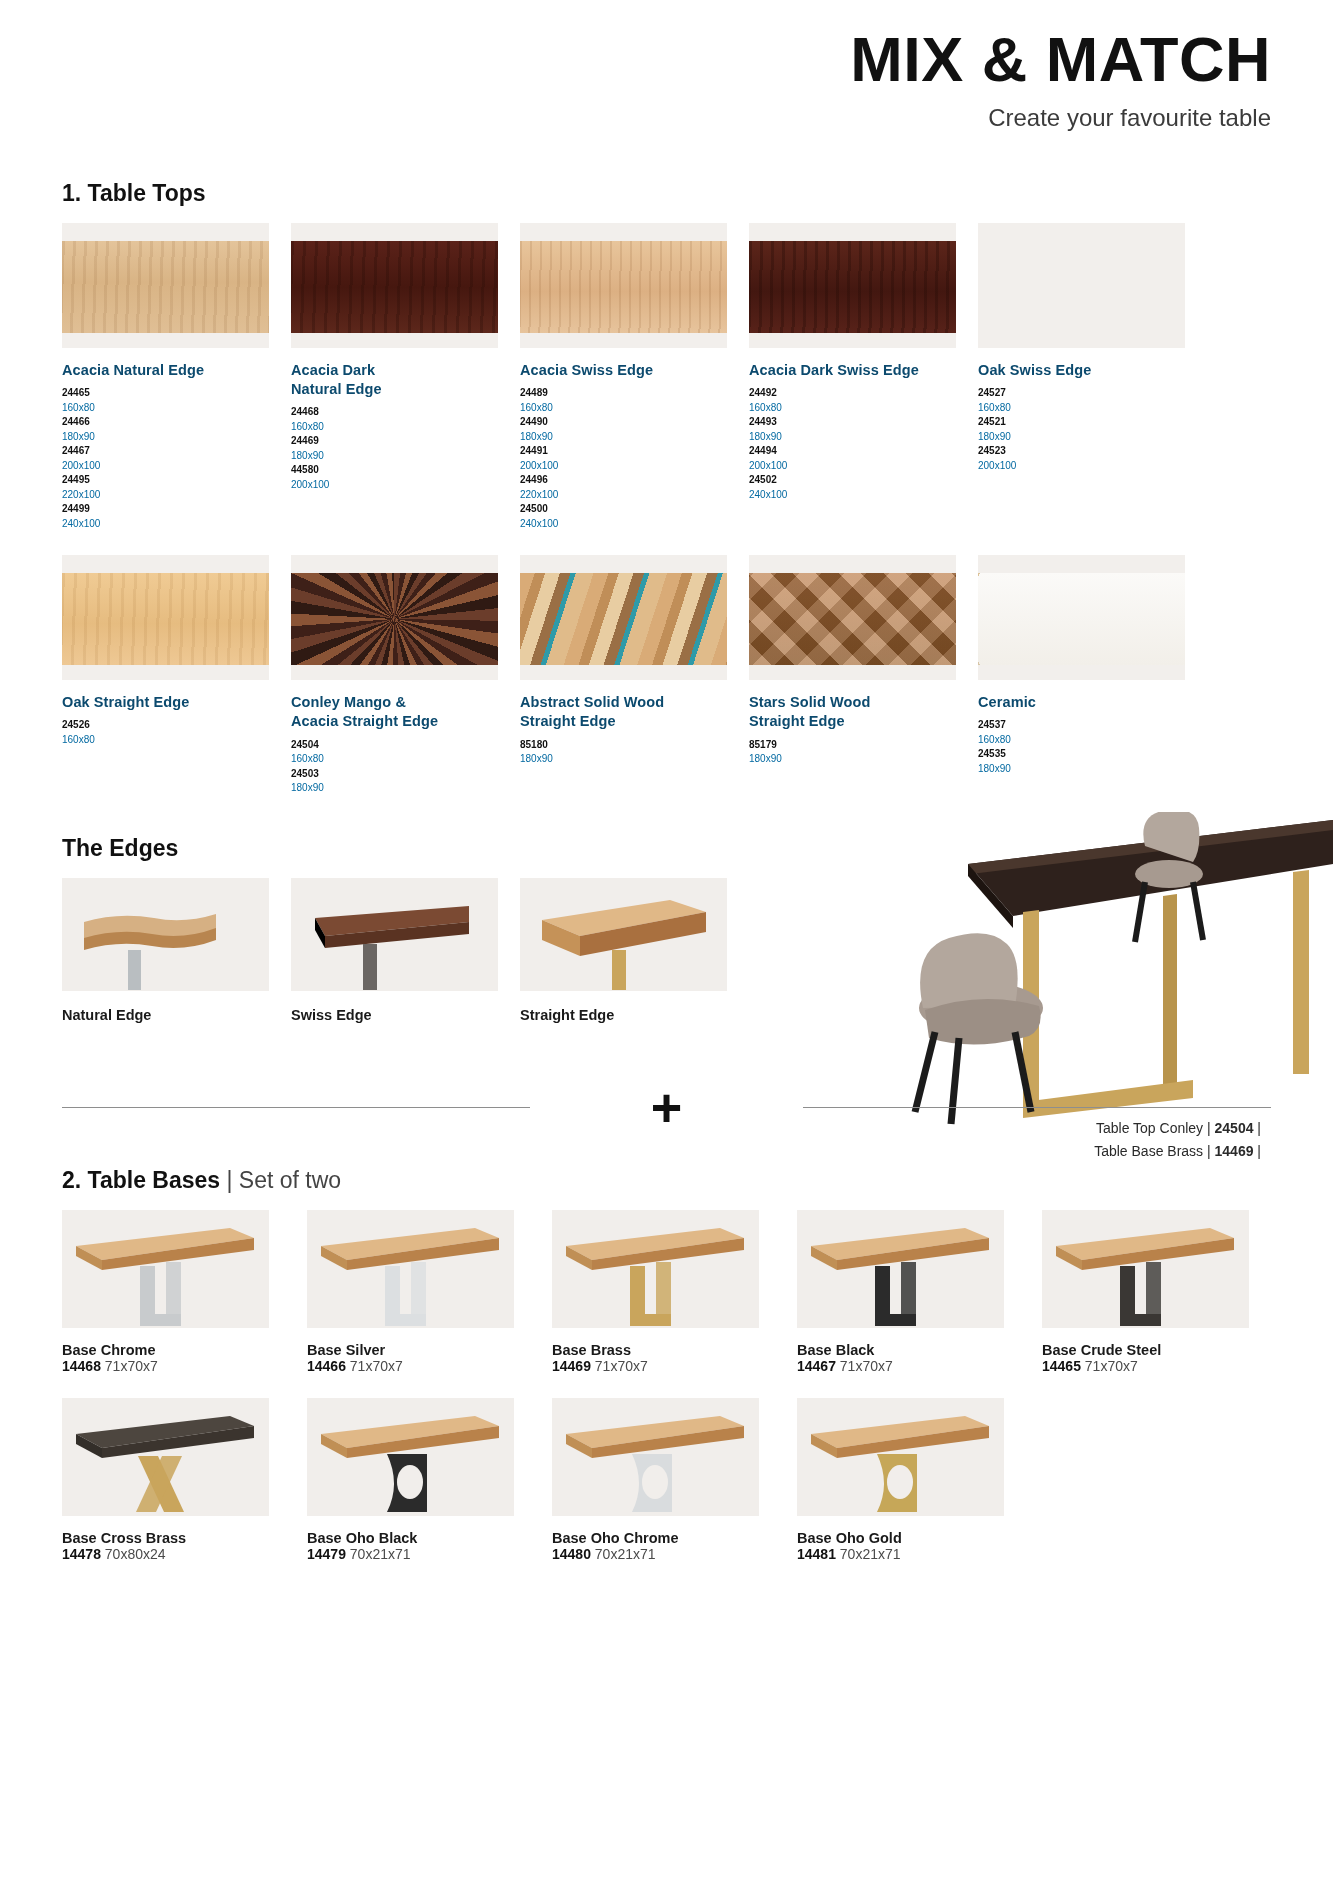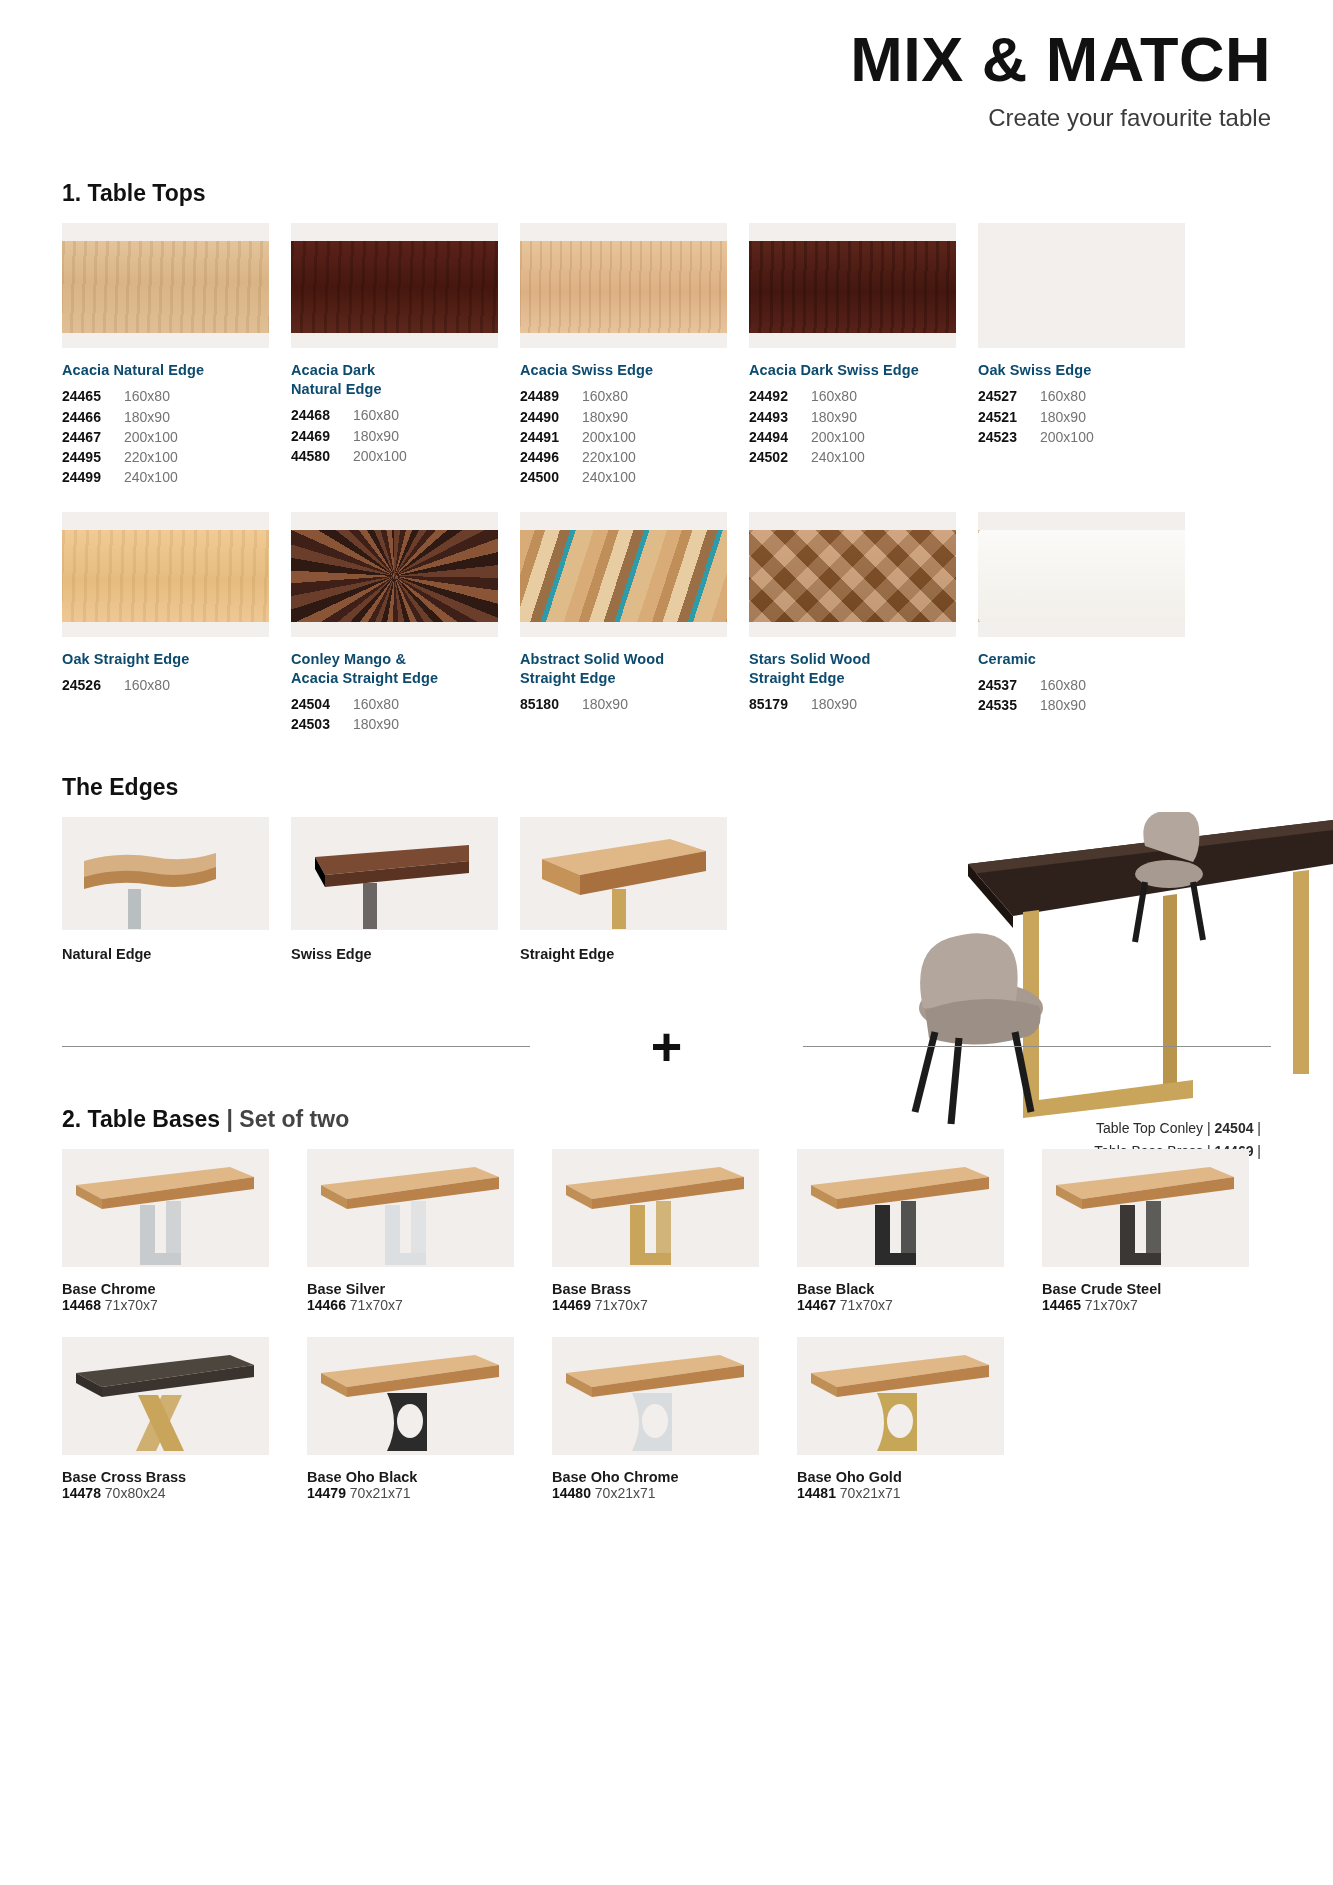--- a/index.html
+++ b/index.html
@@ -41,7 +41,7 @@
     margin-top: 13px; line-height: 1.32; letter-spacing: 0.1px;
   }
   .codes { margin-top: 6px; }
-  .codeline { display: flex; font-size: 14px; line-height: 1.45; }
+  .codeline { display: flex; font-size: 10px; line-height: 1.45; flex-direction: column; }
   .codeline .code { font-weight: 700; color: #111; width: 62px; flex: none; }
   .codeline .size { color: #737373; font-weight: 400; }
 

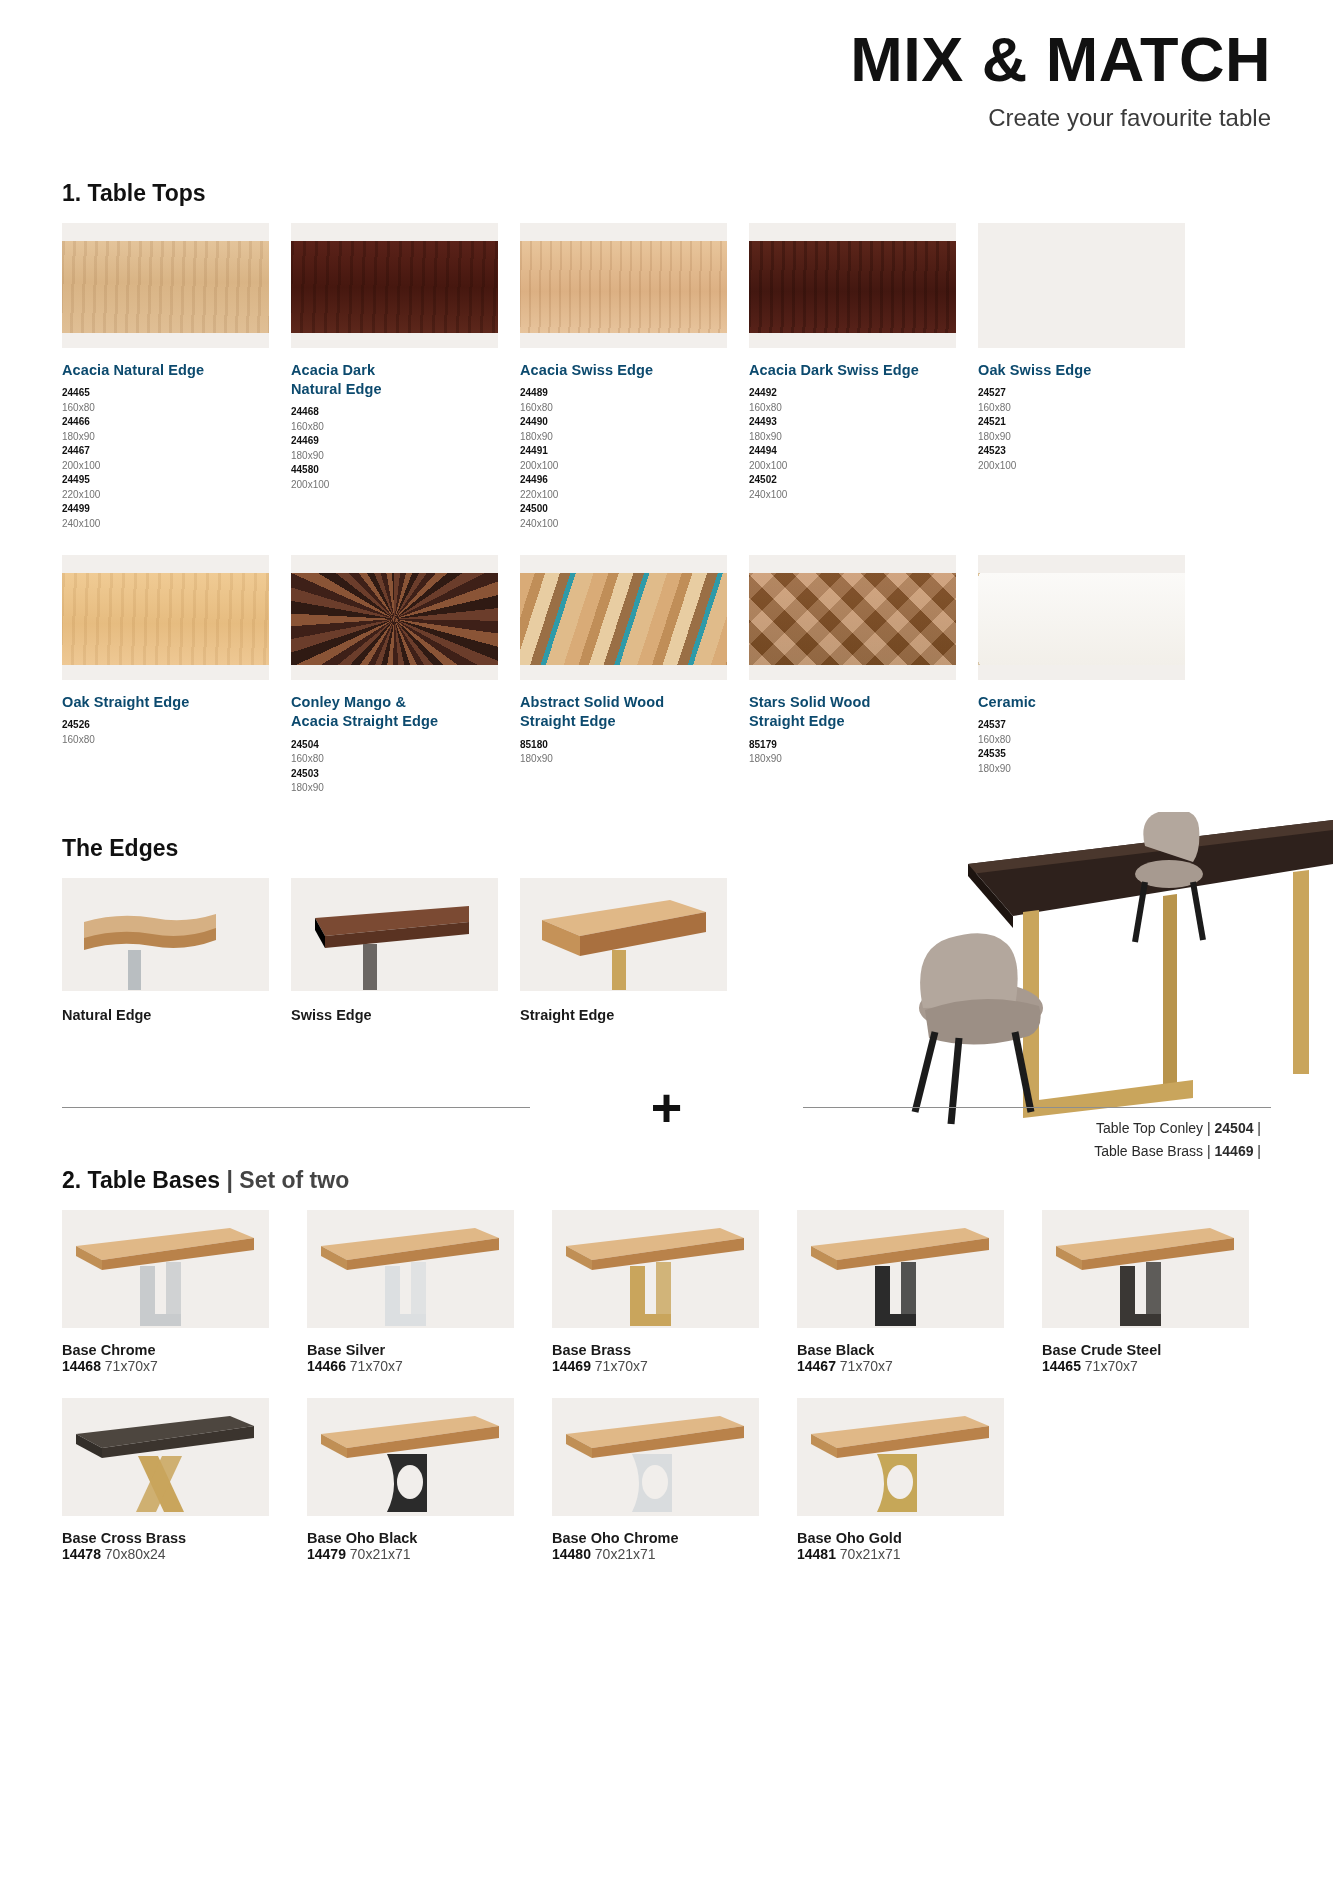--- a/index.html
+++ b/index.html
@@ -43,7 +43,7 @@
   .codes { margin-top: 6px; }
   .codeline { display: flex; font-size: 10px; line-height: 1.45; flex-direction: column; }
   .codeline .code { font-weight: 700; color: #111; width: 62px; flex: none; }
-  .codeline .size { color: #737373; font-weight: 400; }
+  .codeline .size { color: #0369a1; font-weight: 400; }
 
   
   .w-acacia-nat { background:

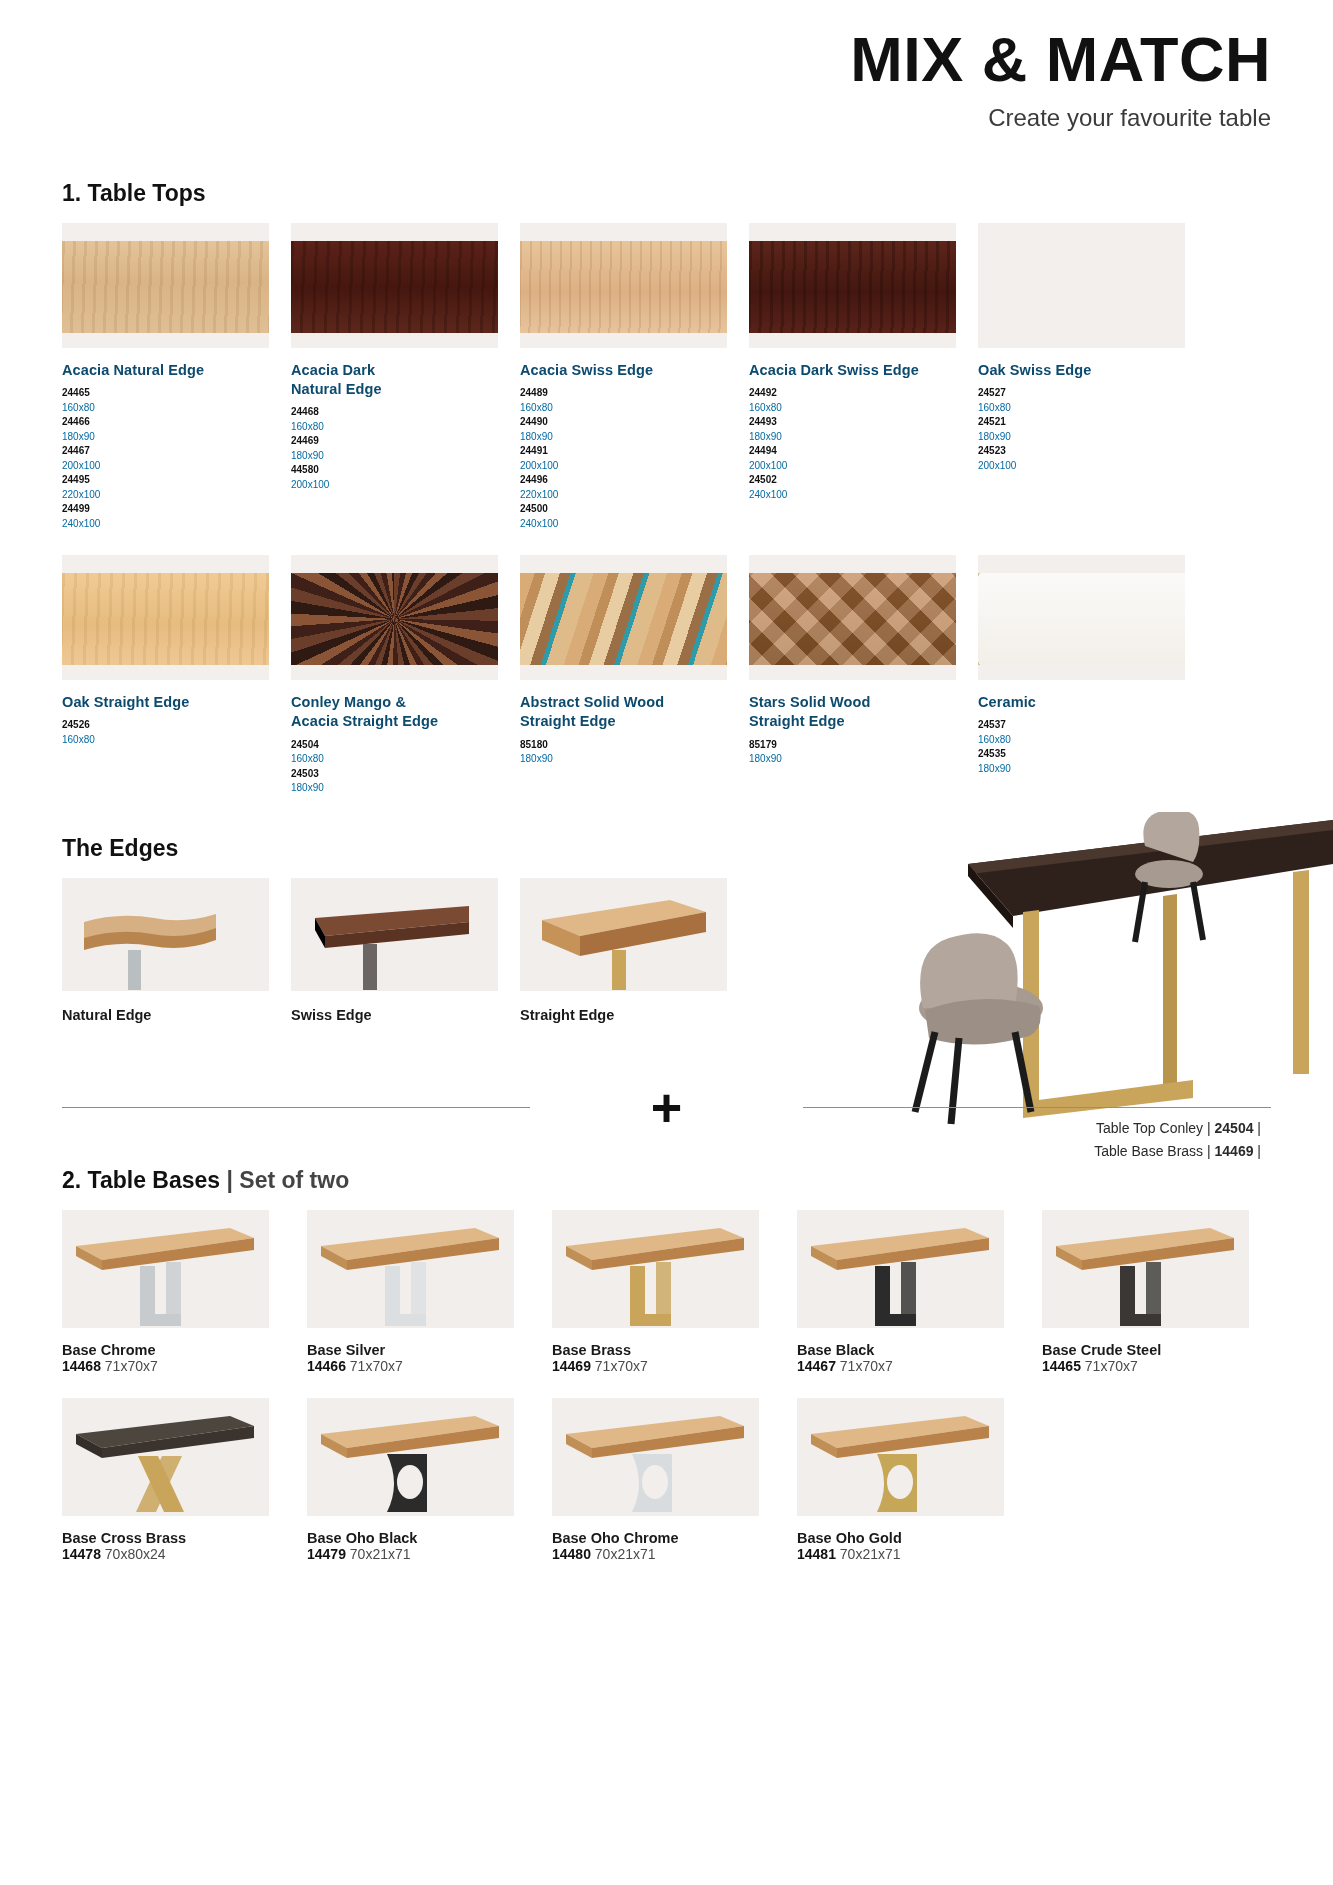--- a/index.html
+++ b/index.html
@@ -24,7 +24,7 @@
   .sec-title {
     font-size: 23px; font-weight: 700; color: #111; margin-bottom: 16px;
   }
-  .sec-title .light { font-weight: 700; color: #444; text-align: center; }
+  .sec-title .light { font-weight: 400; color: #444; text-align: center; }
   #tops-title { margin-top: 48px; }
 
   

